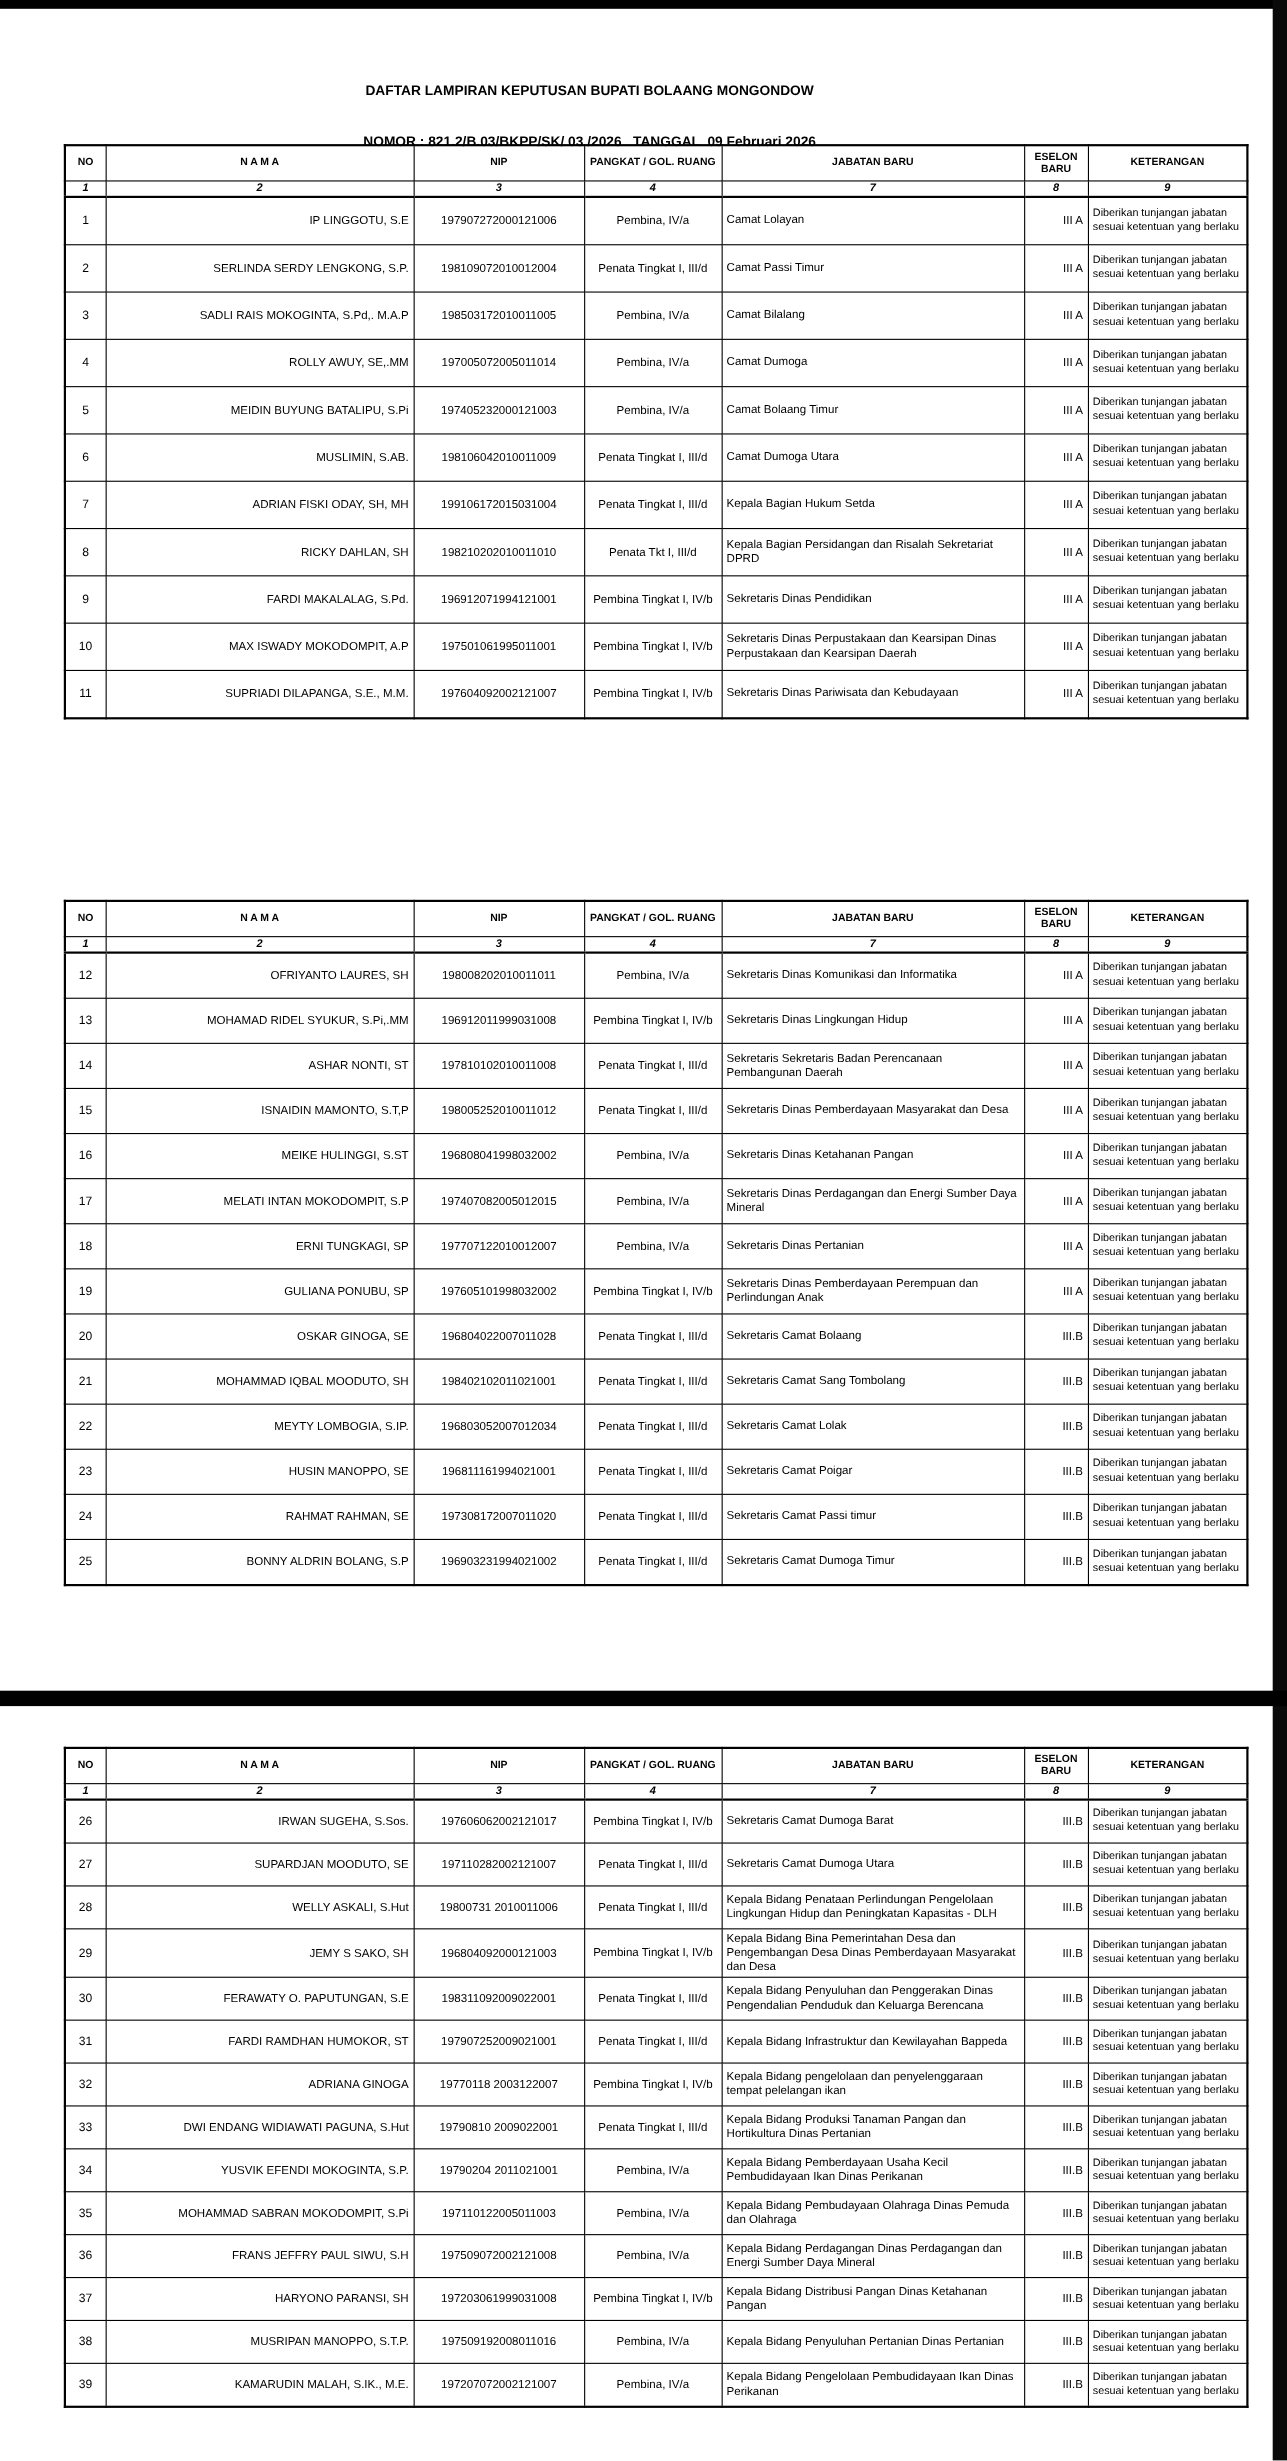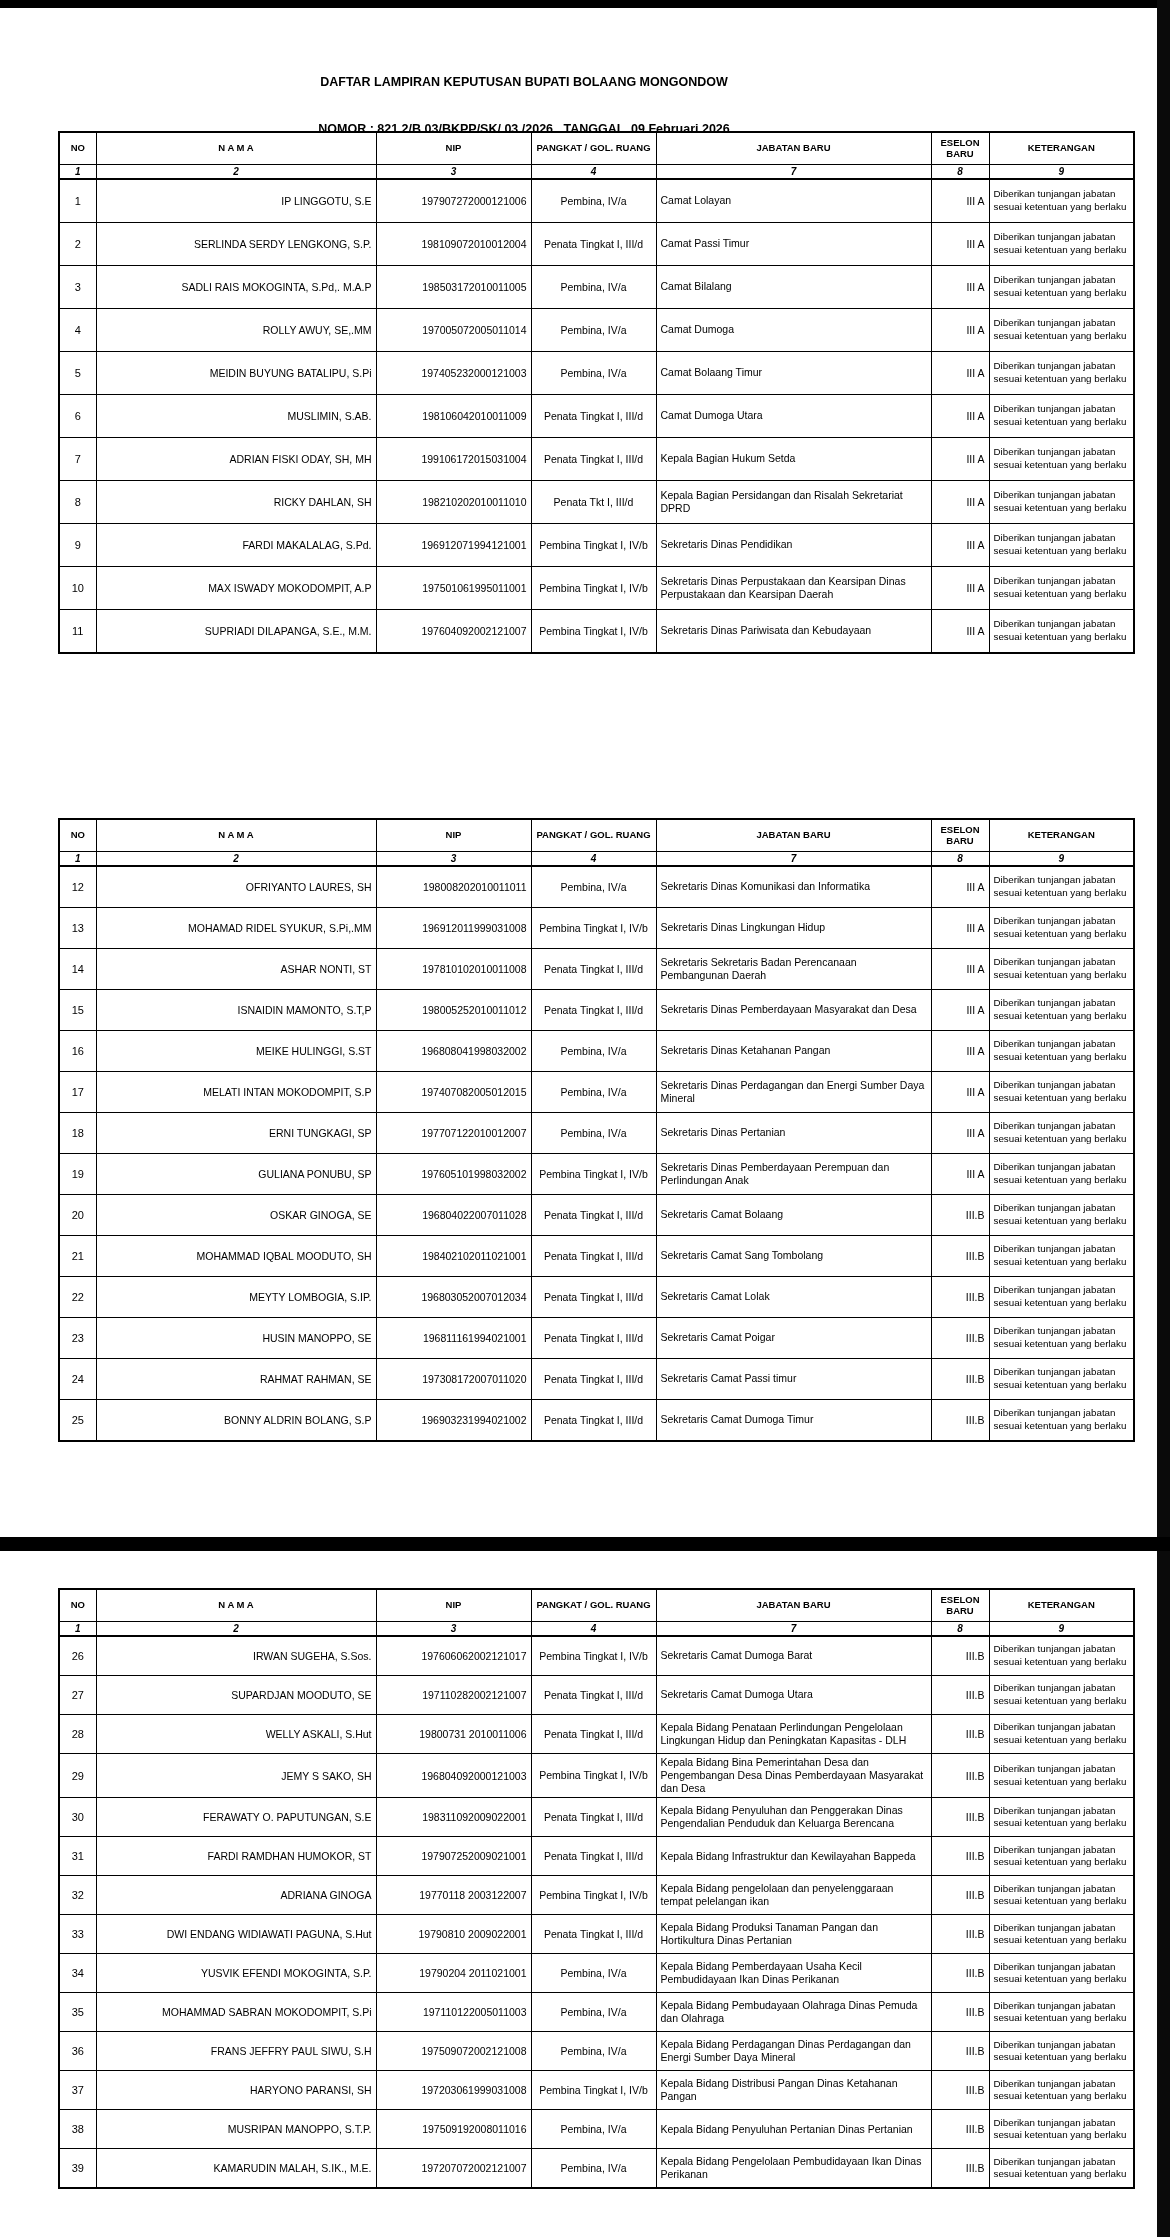--- a/index.html
+++ b/index.html
@@ -12,7 +12,7 @@
   .bar-sep   { position:absolute; top:1537px; left:0; width:1170px; height:14px; background:#000; }
 
   .doc-title {
-    position:absolute; top:44px; left:0; width:1048px;
+    position:absolute; top:44px; left:12px; width:1048px;
     text-align:center; font-weight:bold; font-size:12.5px; line-height:1.25;
     white-space:pre;
   }

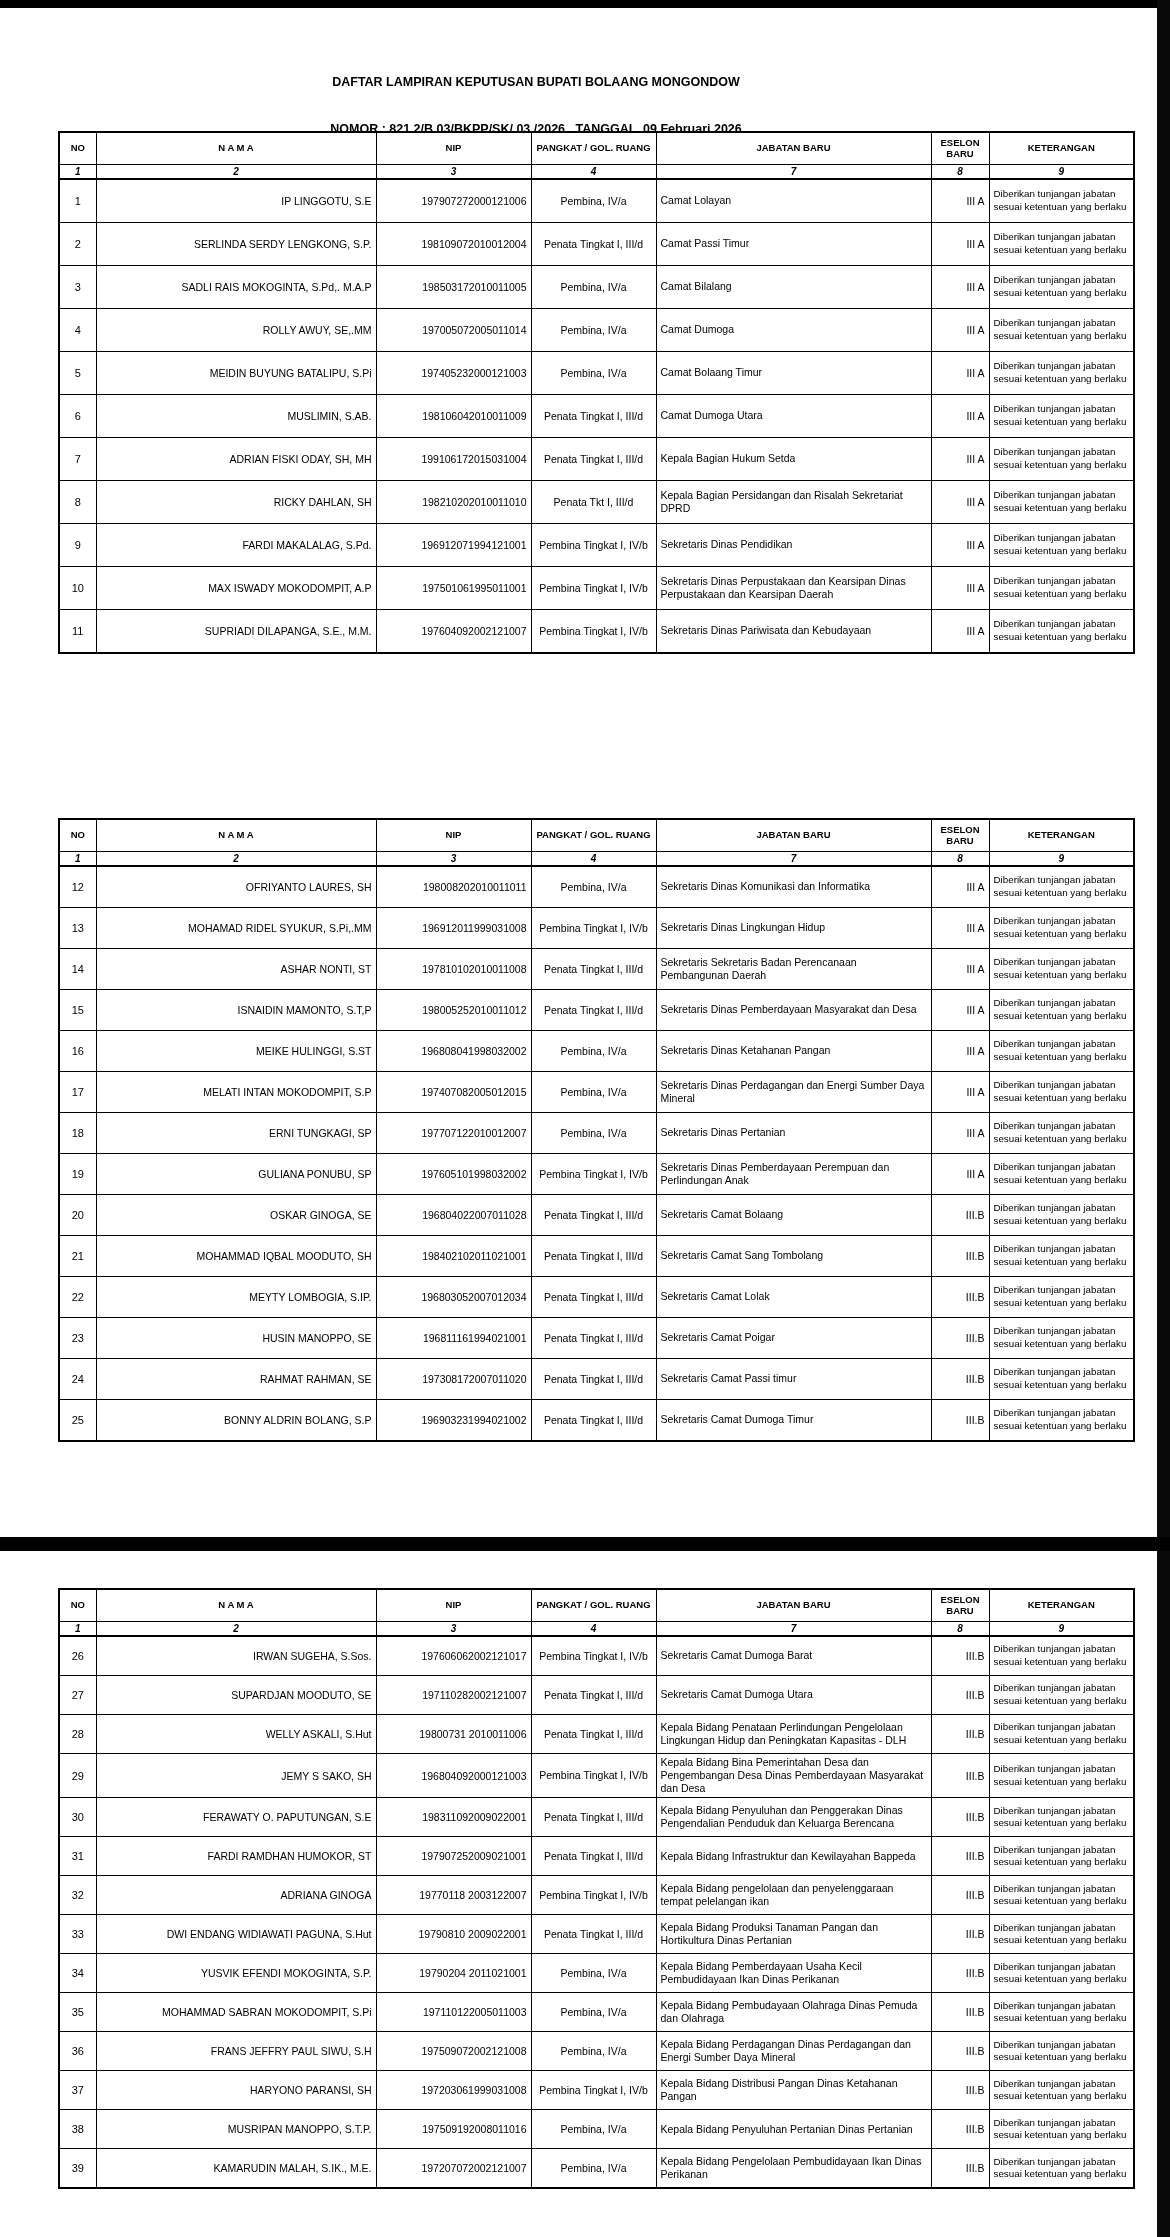--- a/index.html
+++ b/index.html
@@ -44,7 +44,7 @@
 
   .c-no      { text-align:center; font-size:11px; }
   .c-nama    { text-align:right; padding-left:5px; }
-  .c-nip     { text-align:right; }
+  .c-nip     { text-align:center; }
   .c-pangkat { text-align:center; line-height:1.2; }
   .c-jabatan { text-align:left; padding-left:5px; line-height:1.25; }
   .c-eselon  { text-align:right; }

